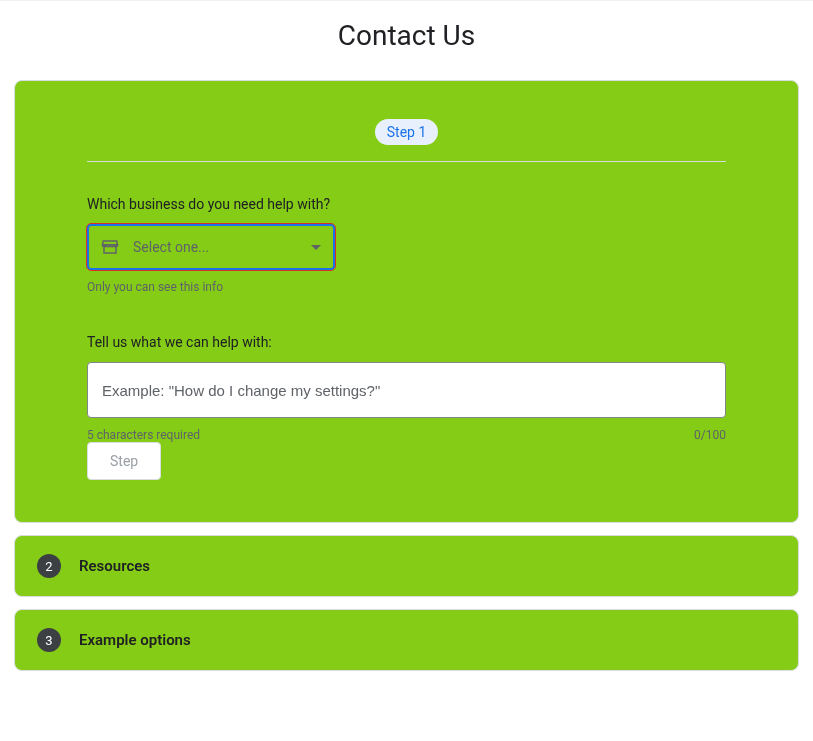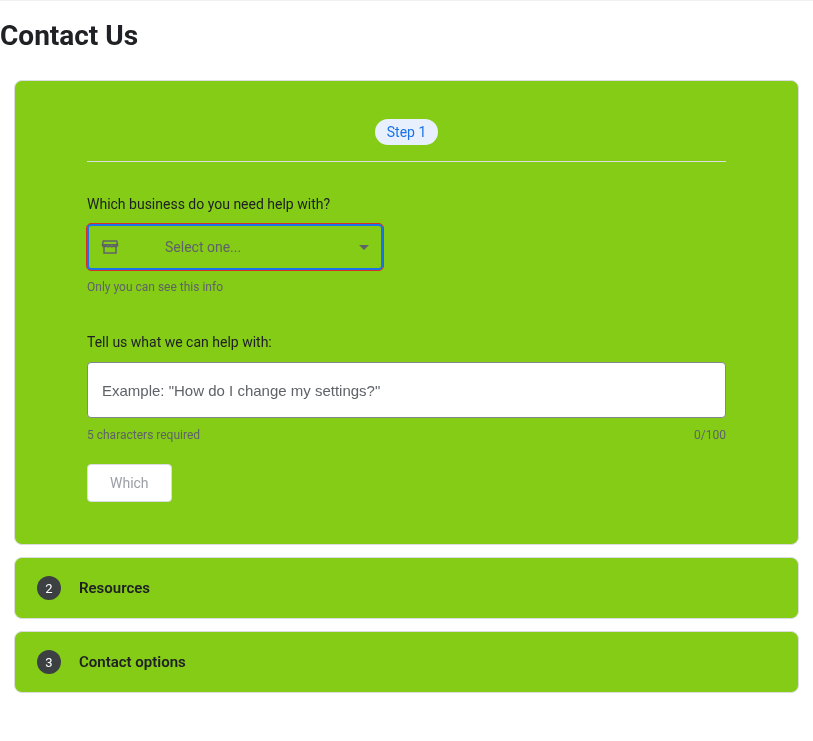--- a/index.html
+++ b/index.html
@@ -10,9 +10,9 @@
       width: 813px;
     }
     .page-title {
-      text-align: left;
+      text-align: center;
       font-size: 28px;
-      font-weight: 700;
+      font-weight: 400;
       color: #202124;
       padding: 18px 0 28px 0;
       border-top: 1px solid #f0f0f0;

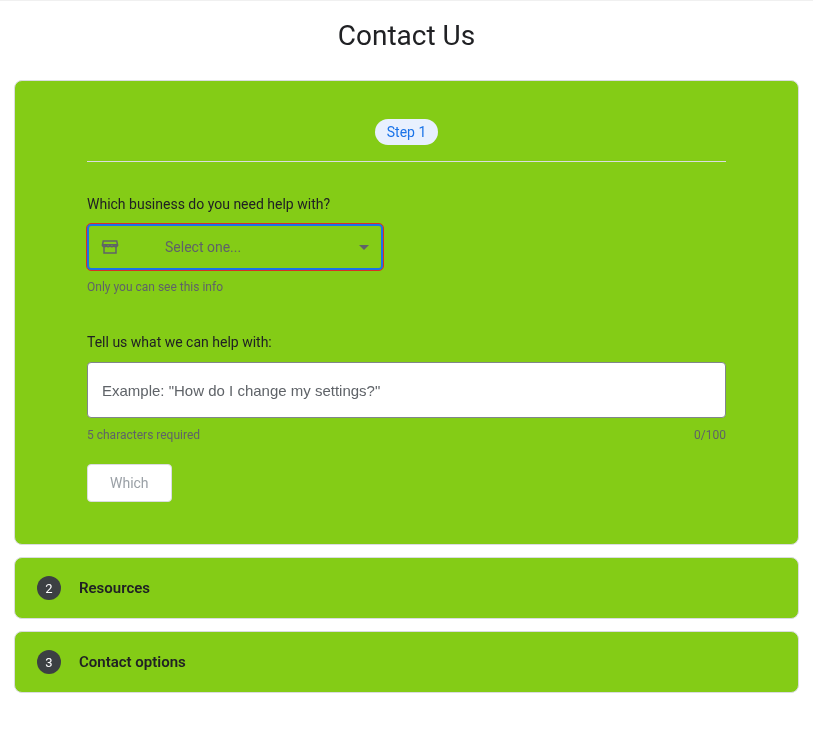--- a/index.html
+++ b/index.html
@@ -53,7 +53,7 @@
       margin-bottom: 12px;
     }
     .dropdown {
-      width: 296px;
+      width: 248px;
       height: 46px;
       border: 2px solid #1a73e8;
       outline: 1px solid #d93025;
@@ -65,7 +65,6 @@
       position: relative;
       color: #5f6368;
       font-size: 14px;
-      gap: 32px;
     }
     .dropdown .store-icon { margin-right: 14px; display:flex; align-items:center;}
     .dropdown .caret {

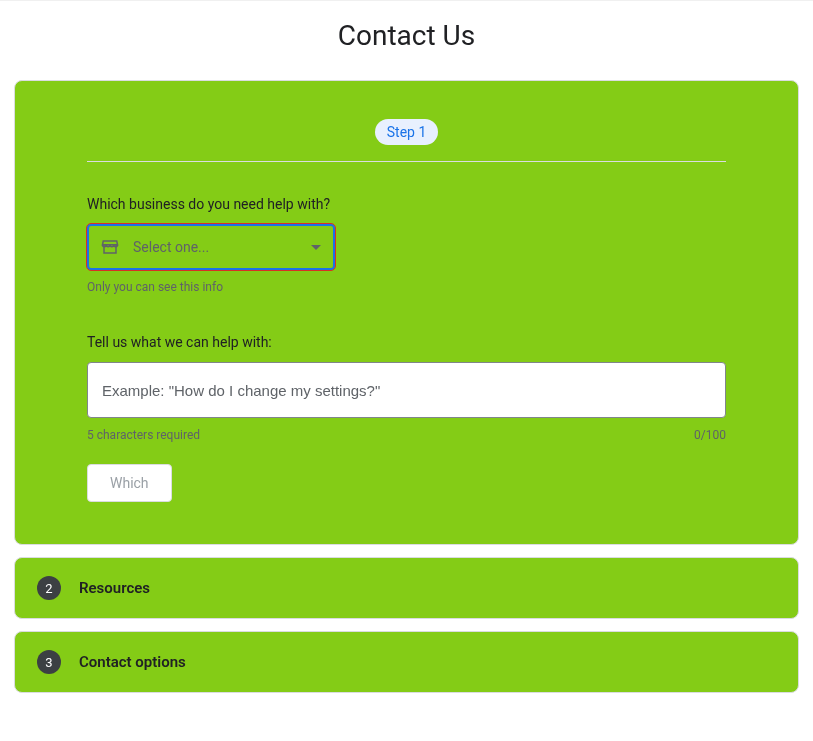--- a/index.html
+++ b/index.html
@@ -98,7 +98,6 @@
       font-size: 12px;
       color: #5f6368;
       margin-top: 10px;
-      margin-bottom: 22px;
     }
     .next-btn {
       border: 1px solid #dadce0;

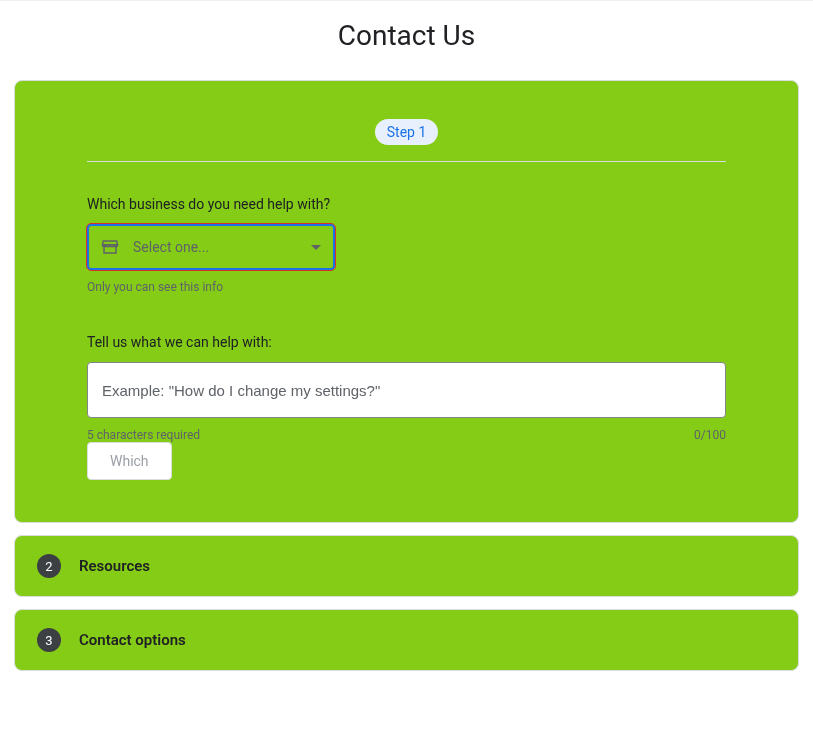--- a/index.html
+++ b/index.html
@@ -167,7 +167,7 @@
       <span>0/100</span>
     </div>
 
-    <button class="next-btn">Which</button>
+    <button class="next-btn">Step</button>
   </div>
 
   <div class="card collapsed-card">

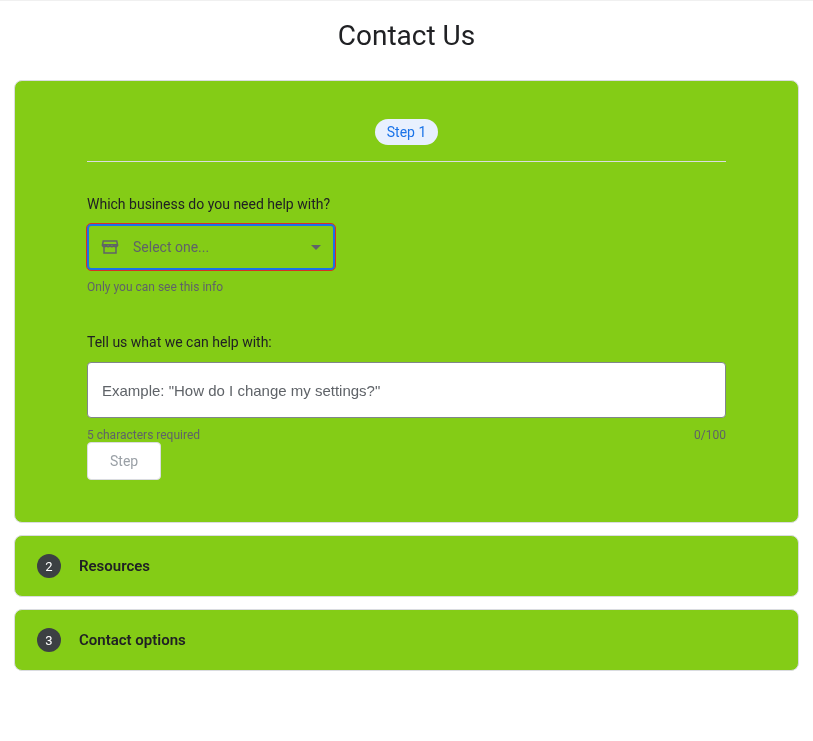--- a/index.html
+++ b/index.html
@@ -177,7 +177,7 @@
 
   <div class="card collapsed-card">
     <div class="step-circle">3</div>
-    <div class="collapsed-title">Contact options</div>
+    <div class="collapsed-title">Example options</div>
   </div>
 
 </div>

